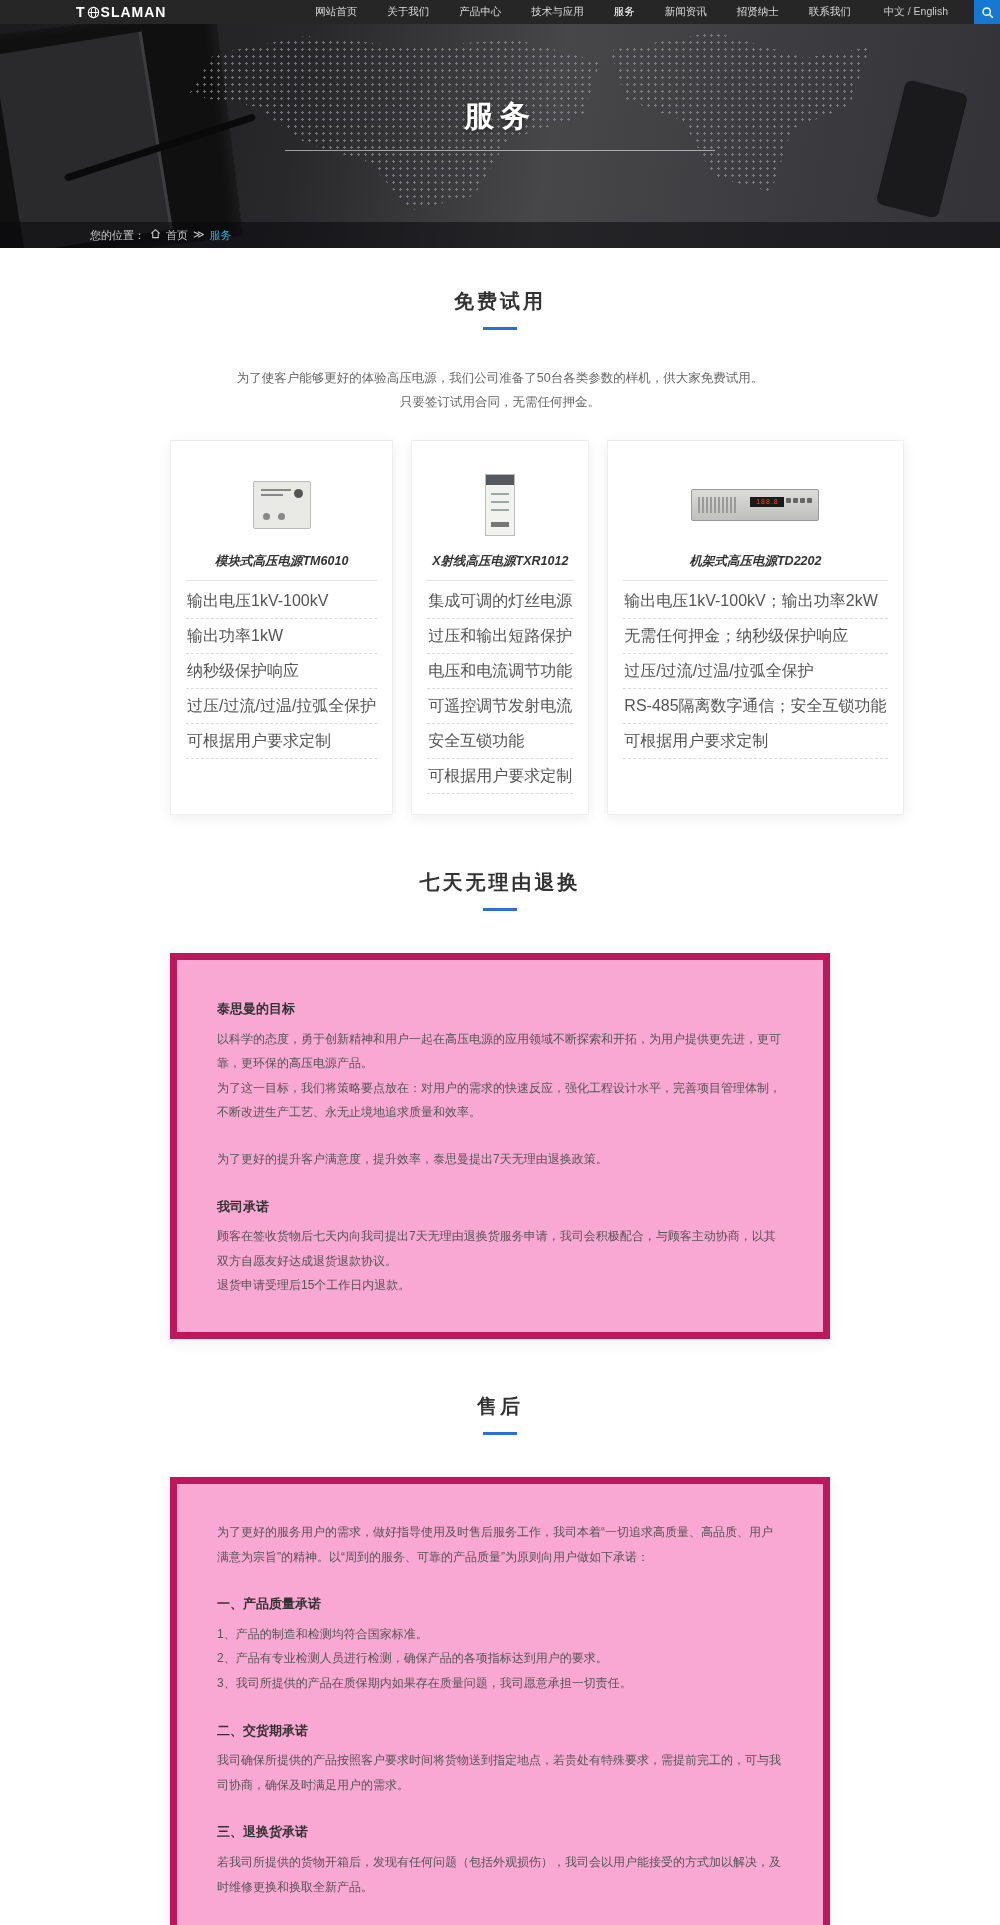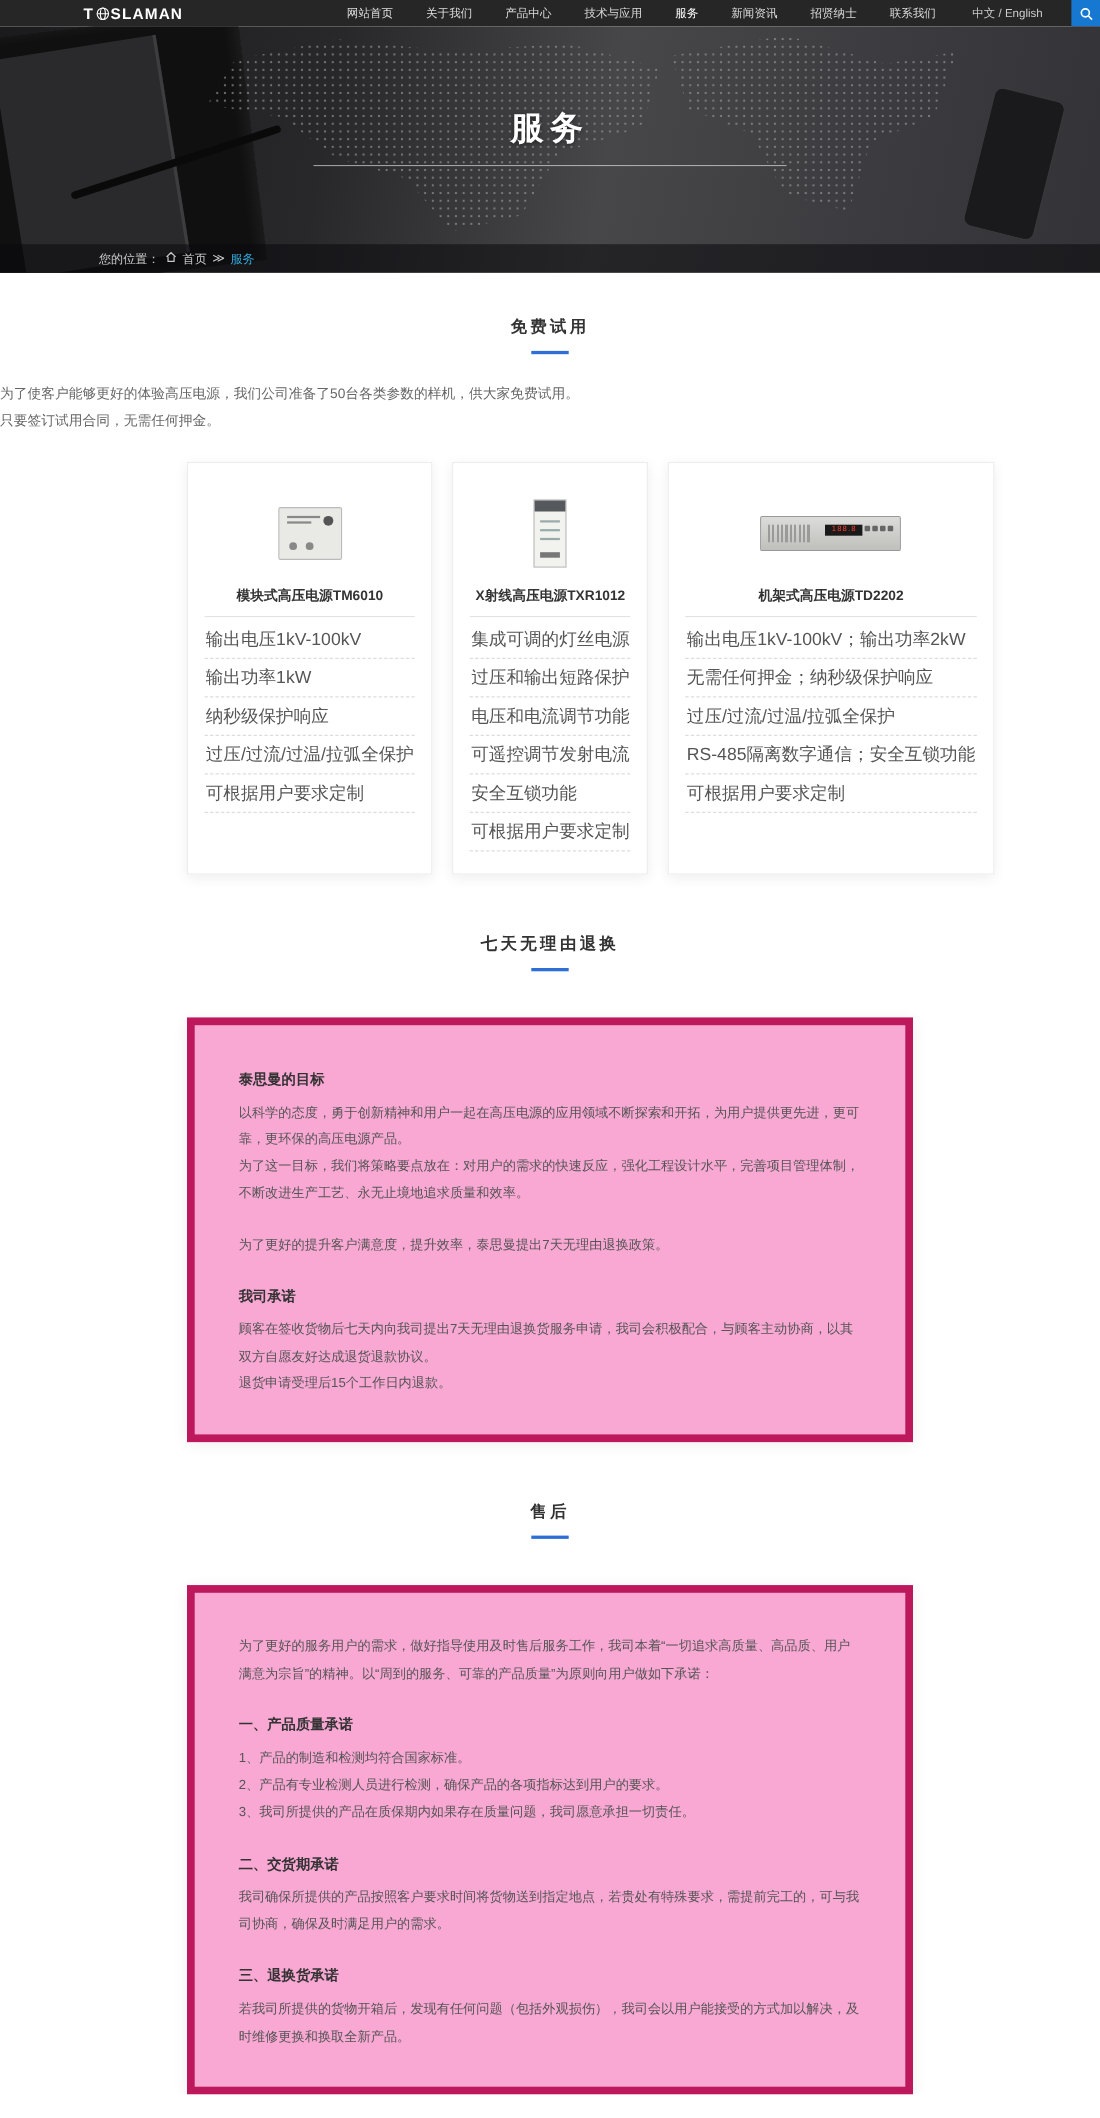--- a/index.html
+++ b/index.html
@@ -37,7 +37,7 @@
   .home-ic { width:11px; height:11px; }
   
   .sec { padding-top:40px; }
-  .sec-title { text-align:center; font-size:15px; font-weight:bold; color:#333; letter-spacing:3px; }
+  .sec-title { text-align:center; font-size:20px; font-weight:bold; color:#333; letter-spacing:3px; }
   .sec-title::after { content:''; display:block; width:34px; height:3px; background:#2e6fd6; margin:12px auto 0; }
   .sec-desc { font-size:12.5px; color:#666; line-height:24px; margin-top:24px; }
   

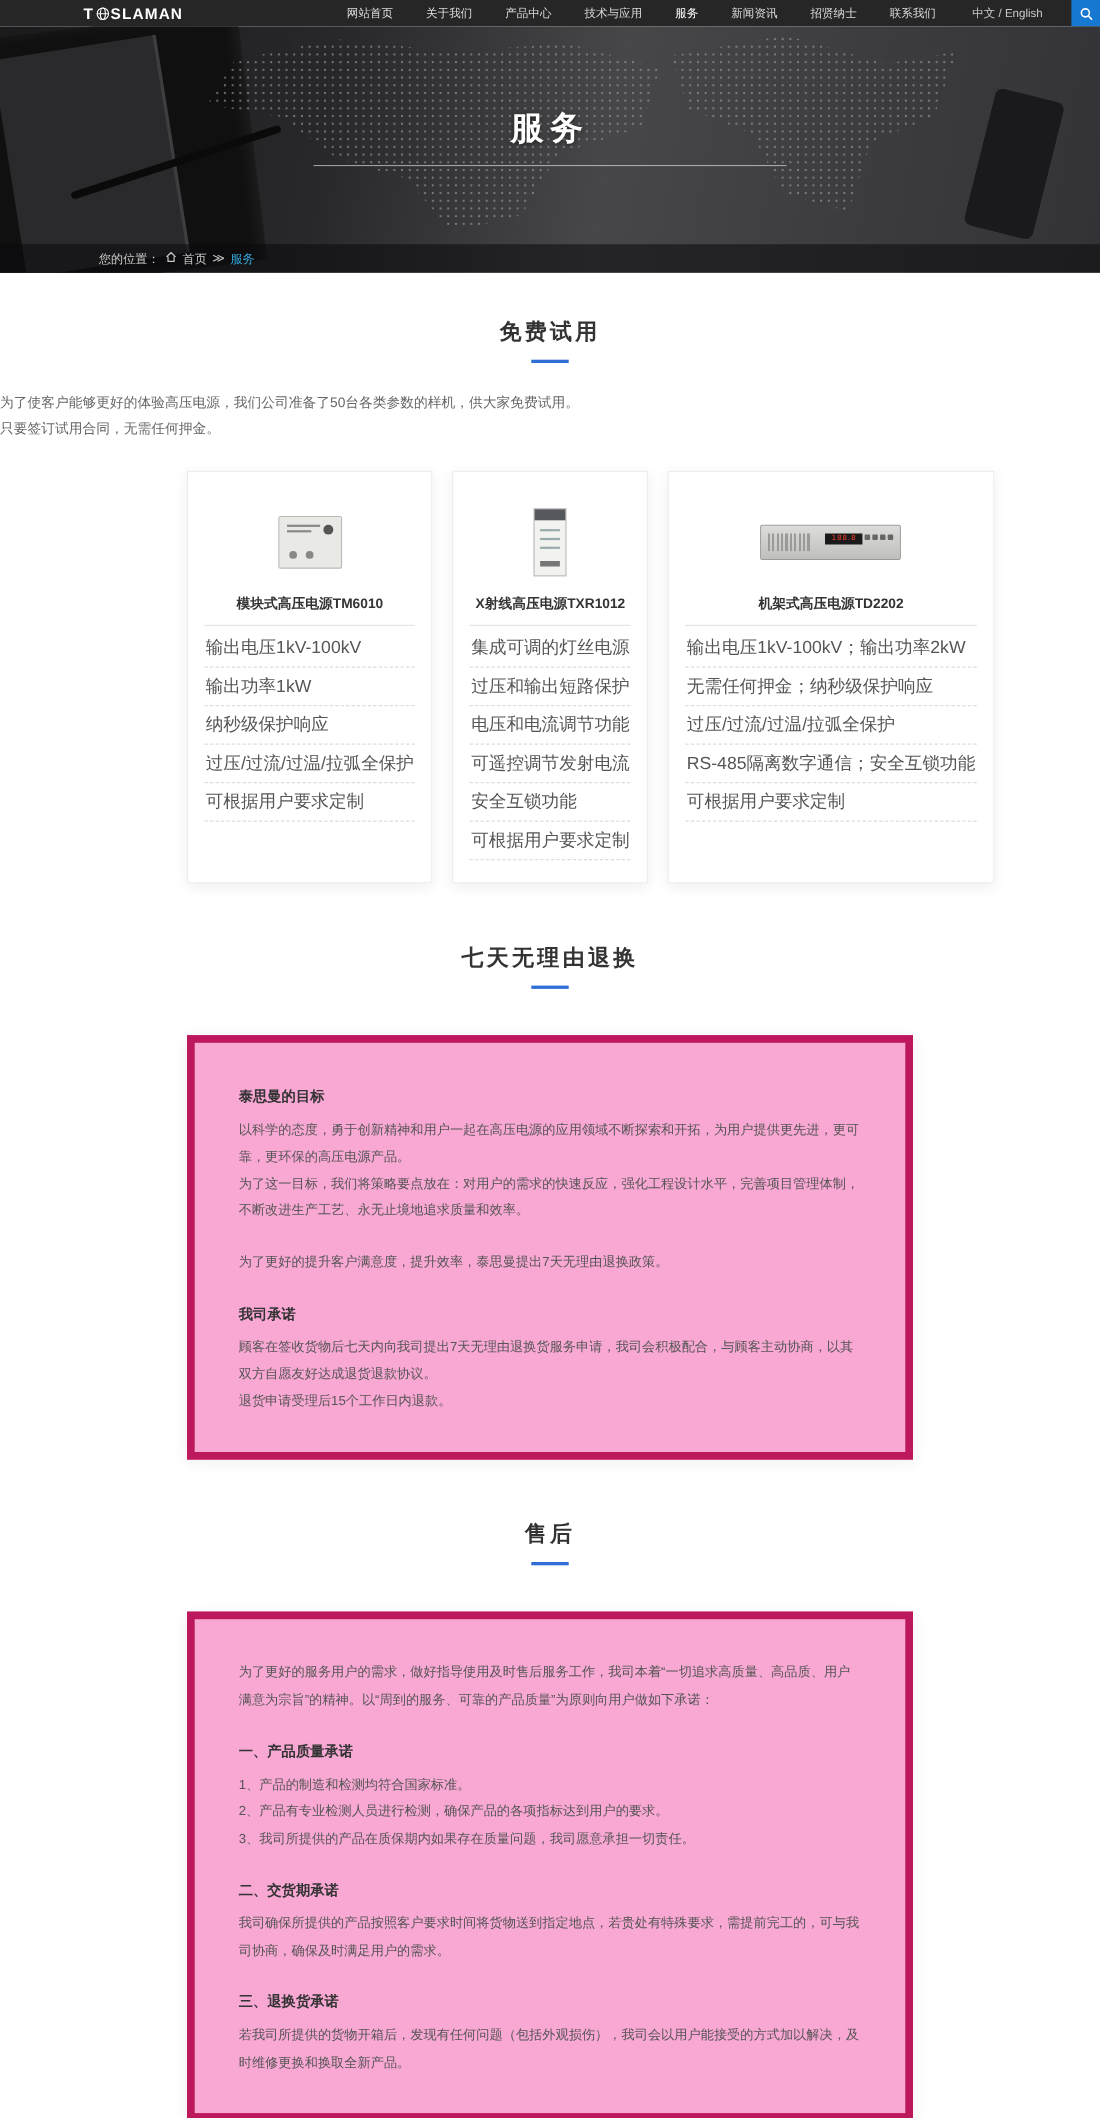--- a/index.html
+++ b/index.html
@@ -39,7 +39,7 @@
   .sec { padding-top:40px; }
   .sec-title { text-align:center; font-size:20px; font-weight:bold; color:#333; letter-spacing:3px; }
   .sec-title::after { content:''; display:block; width:34px; height:3px; background:#2e6fd6; margin:12px auto 0; }
-  .sec-desc { font-size:12.5px; color:#666; line-height:24px; margin-top:24px; }
+  .sec-desc { text-align:center; font-size:12.5px; color:#666; line-height:24px; margin-top:36px; }
   
   .cards { width:660px; margin:26px auto 0; display:flex; gap:18px; }
   .pcard { flex:1; background:#fff; border:1px solid #ededed; box-shadow:0 3px 12px rgba(0,0,0,0.07); padding:16px 15px 20px; cursor:pointer; }

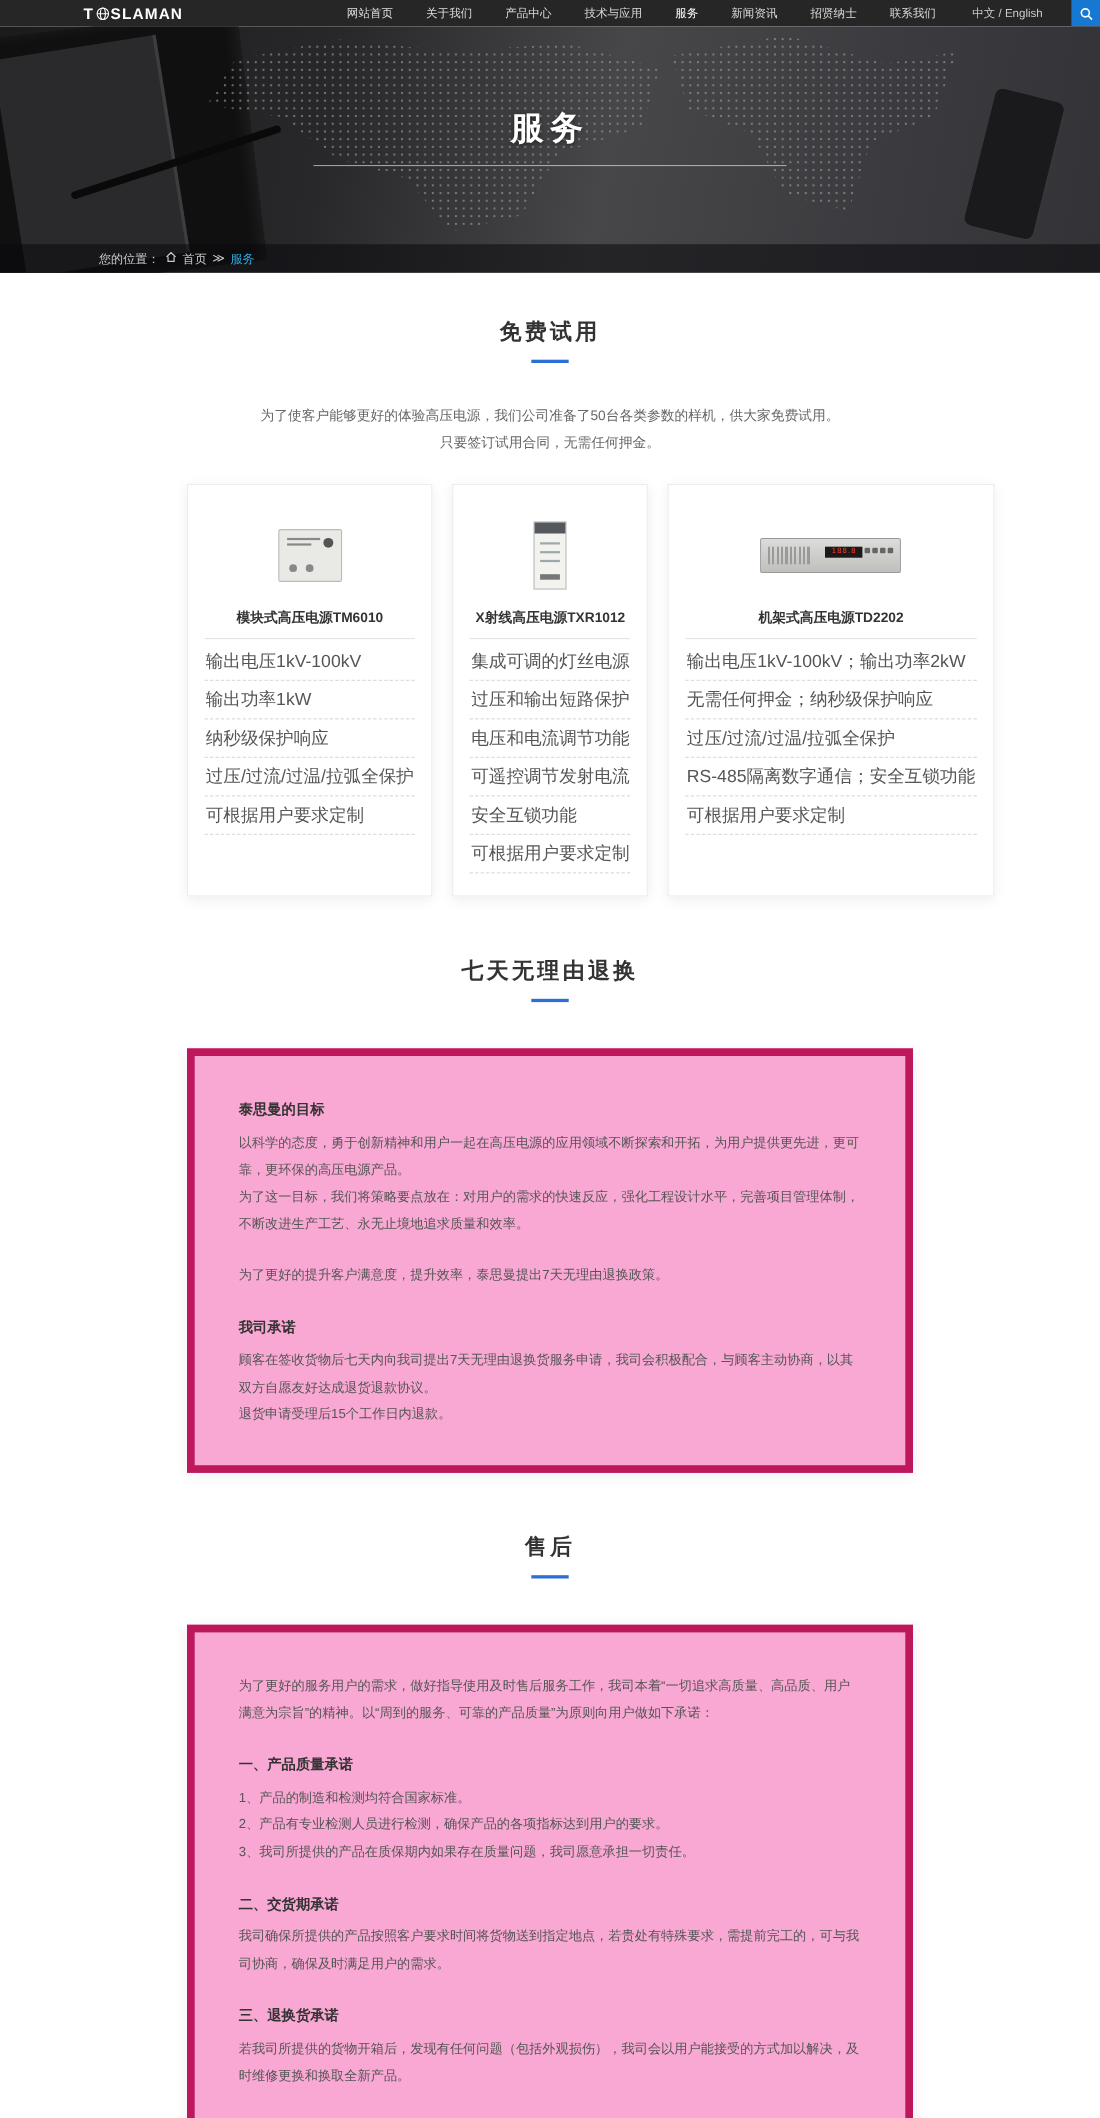--- a/index.html
+++ b/index.html
@@ -44,7 +44,7 @@
   .cards { width:660px; margin:26px auto 0; display:flex; gap:18px; }
   .pcard { flex:1; background:#fff; border:1px solid #ededed; box-shadow:0 3px 12px rgba(0,0,0,0.07); padding:16px 15px 20px; cursor:pointer; }
   .pimg { height:96px; display:flex; align-items:center; justify-content:center; }
-  .pname { font-size:12.5px; font-weight:bold; color:#333; text-align:center; padding-bottom:10px; border-bottom:1px solid #e3e3e3; margin-bottom:3px; white-space:nowrap; }
+  .pname { font-size:12.5px; font-weight:bold; color:#333; text-align:center; padding-bottom:10px; border-bottom:1px solid #e3e3e3; margin-bottom:3px; white-space:nowrap;font-style:italic; }
   .pspec { font-size:16px; color:#555; padding:7px 1px 6px; border-bottom:1px dashed #ddd; white-space:nowrap; }
   
   .mod1 { width:58px; height:48px; background:#e9e9e6; border:1px solid #bbb; border-radius:2px; position:relative; }

